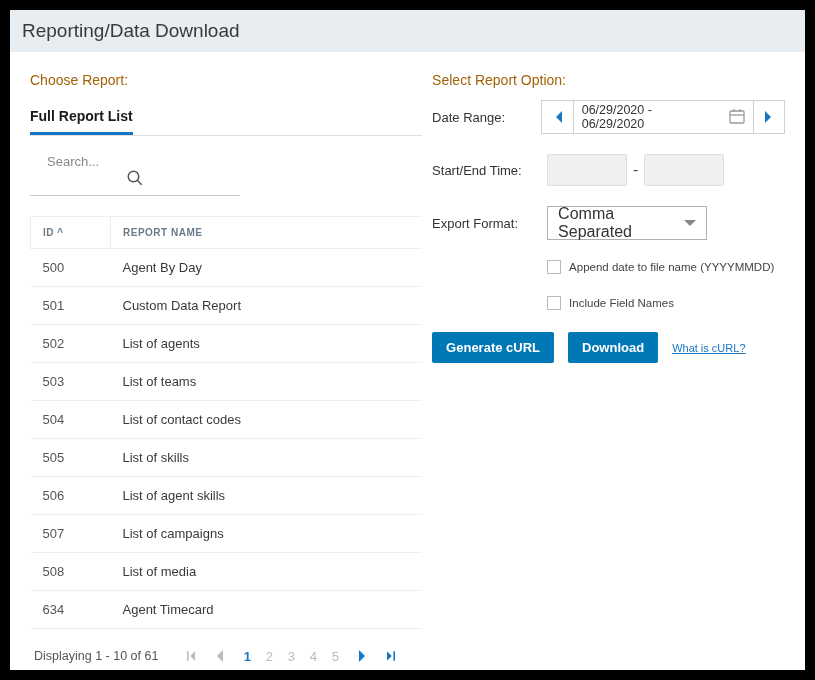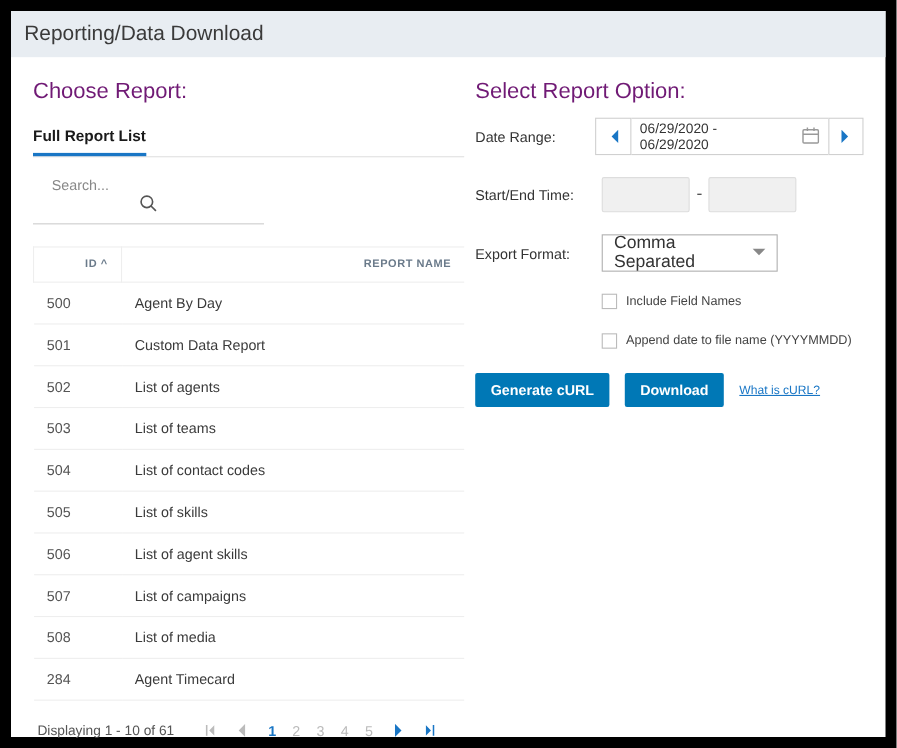--- a/index.html
+++ b/index.html
@@ -9,7 +9,7 @@
   .content { display: flex; padding: 20px 20px 0 20px; }
   .left { width: 400px; }
   .right { width: 360px; margin-left: 10px; }
-  .section-label { font-size: 20px; color: #701a75; margin-bottom: 12px; }
+  .section-label { font-size: 14px; color: #a16207; margin-bottom: 12px; }
   .tab { font-size: 14px; font-weight: 600; color: #1a1a1a; padding: 8px 0; display: inline-block; border-bottom: 3px solid #1976c5; margin-bottom: 0; }
   .tab-wrap { border-bottom: 1px solid #e0e0e0; margin-bottom: 18px; }
   .search-wrap { display: flex; align-items: center; border-bottom: 1px solid #ccc; width: 210px; padding-bottom: 4px; margin-bottom: 20px; flex-direction: column; }

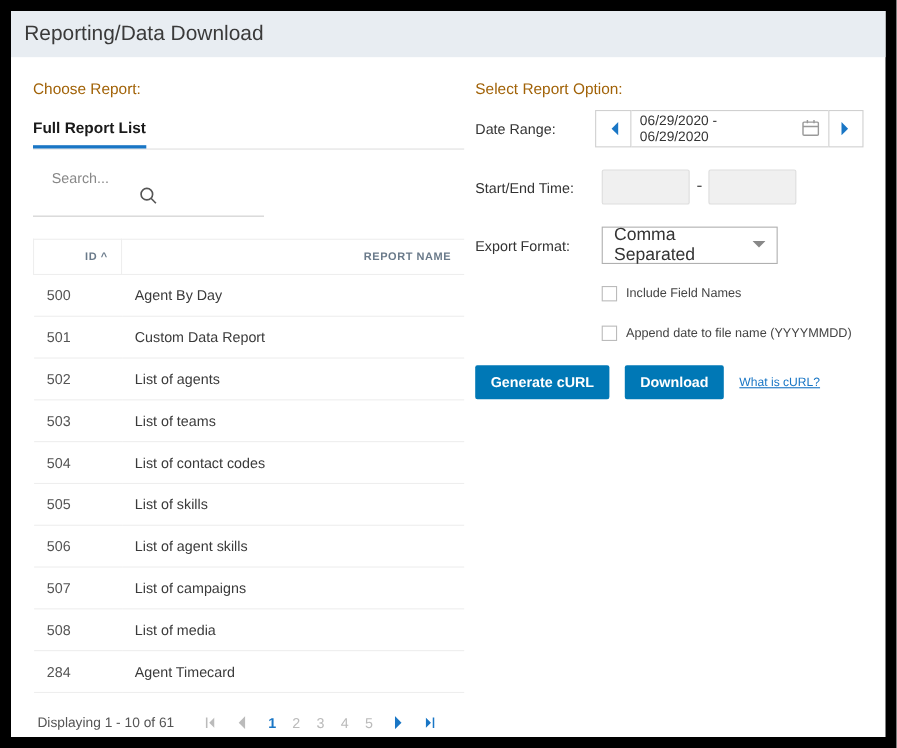--- a/index.html
+++ b/index.html
@@ -17,7 +17,7 @@
   .search-input::placeholder { color: #888; }
   .search-icon svg { width: 18px; height: 18px; stroke: #555; fill: none; stroke-width: 2; }
   table.reports { width: 100%; border-collapse: collapse; }
-  table.reports th { text-align: right; font-size: 10px; letter-spacing: 0.5px; color: #6a7a8a; padding: 10px 12px; border-top: 1px solid #eee; border-bottom: 1px solid #eee; font-weight: 600; }
+  table.reports th { text-align: left; font-size: 10px; letter-spacing: 0.5px; color: #6a7a8a; padding: 10px 12px; border-top: 1px solid #eee; border-bottom: 1px solid #eee; font-weight: 600; }
   table.reports th.idcol { width: 80px; border-right: 1px solid #eee; border-left: 1px solid #eee; }
   table.reports td { font-size: 13px; color: #3a3a3a; padding: 11px 12px; border-bottom: 1px solid #eee; }
   table.reports td.idcell { color: #555; }

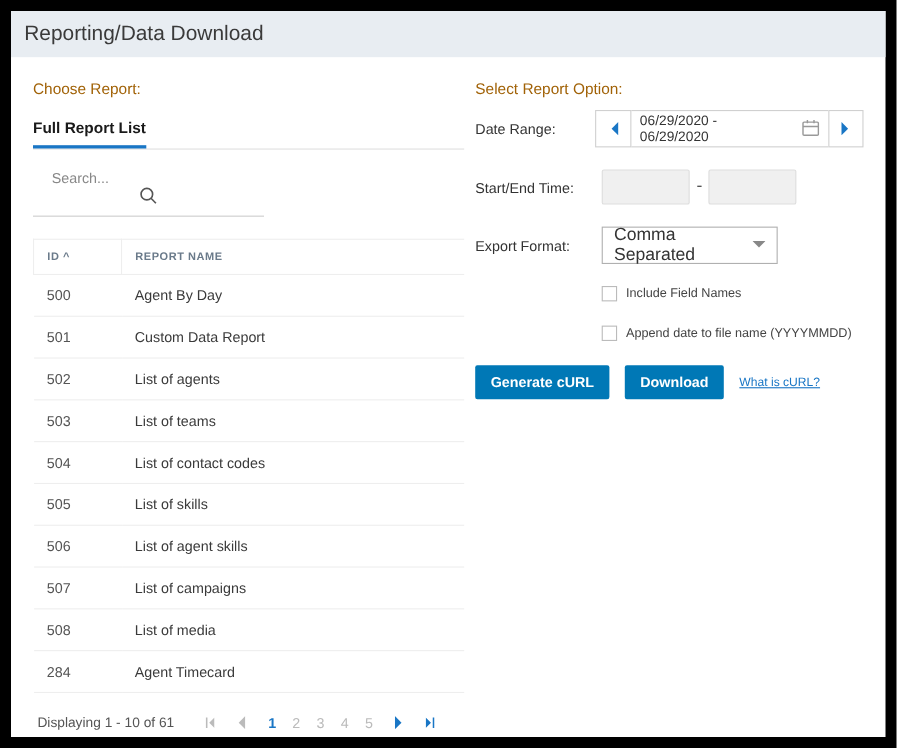--- a/index.html
+++ b/index.html
@@ -188,12 +188,12 @@
 
       <div class="chk-row">
         <div class="chk"></div>
-        <span>Include Field Names</span>
+        <span>Append date to file name (YYYYMMDD)</span>
       </div>
 
       <div class="chk-row">
         <div class="chk"></div>
-        <span>Append date to file name (YYYYMMDD)</span>
+        <span>Include Field Names</span>
       </div>
 
       <div class="btn-row">

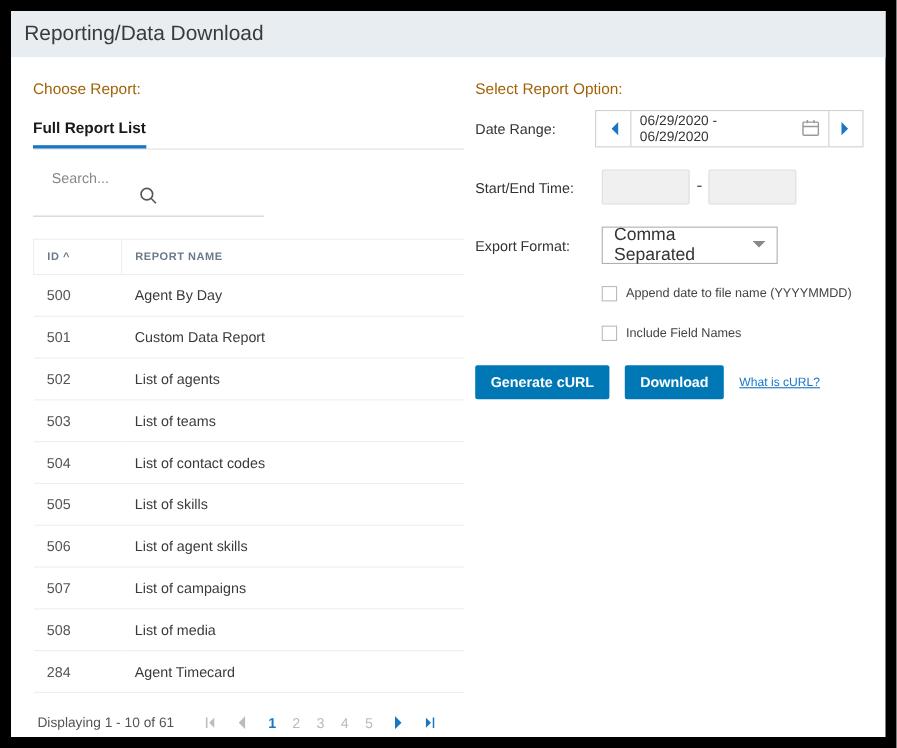--- a/index.html
+++ b/index.html
@@ -110,7 +110,7 @@
               <td>List of media</td>
             </tr>
             <tr>
-              <td class="idcell">284</td>
+              <td class="idcell">634</td>
               <td>Agent Timecard</td>
             </tr>
           </tbody>

